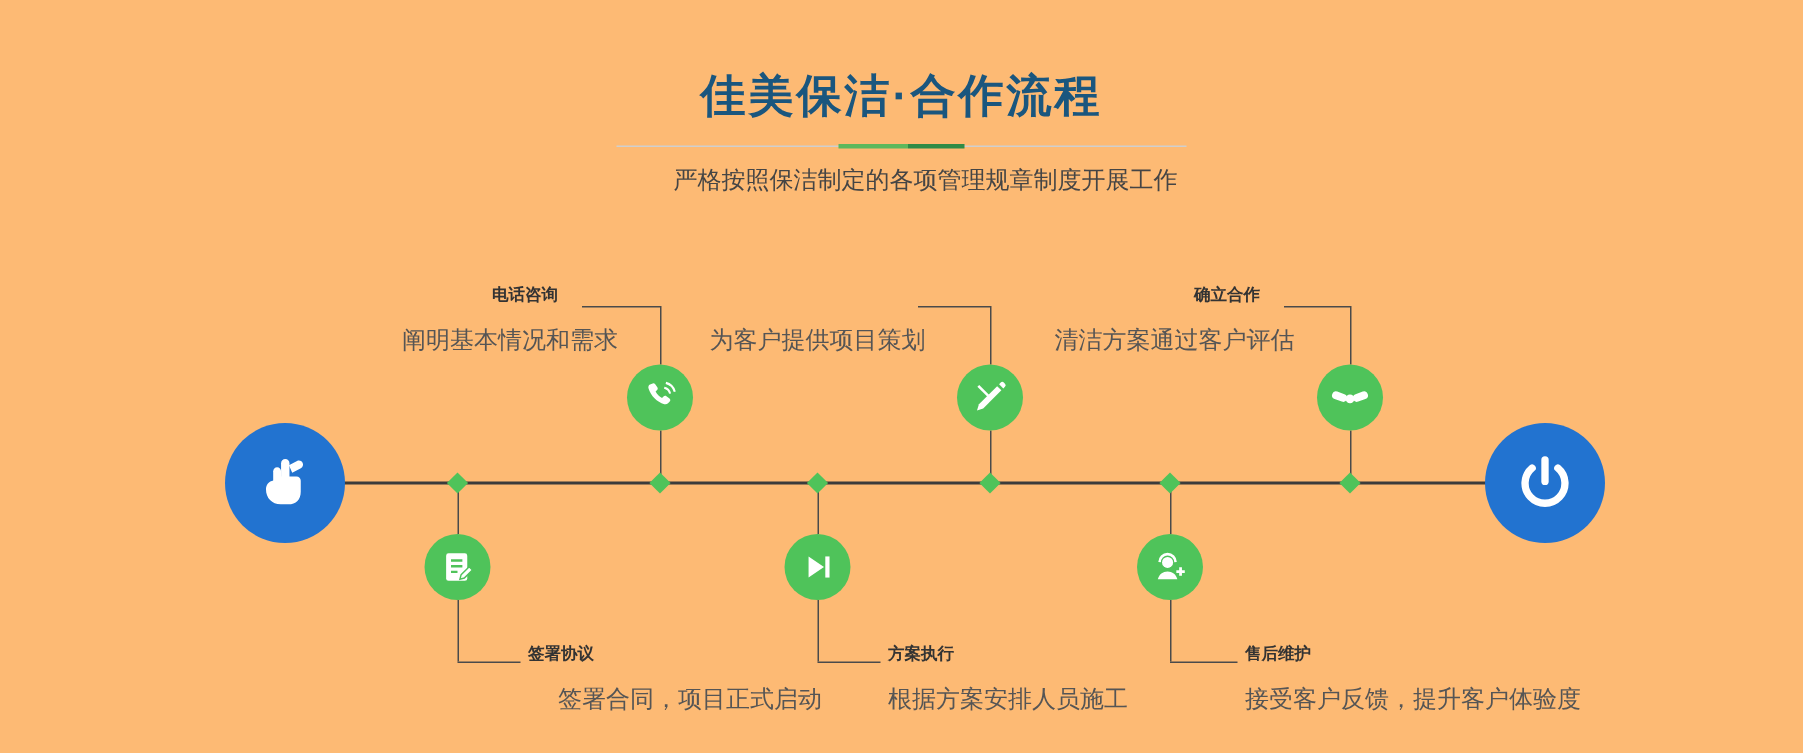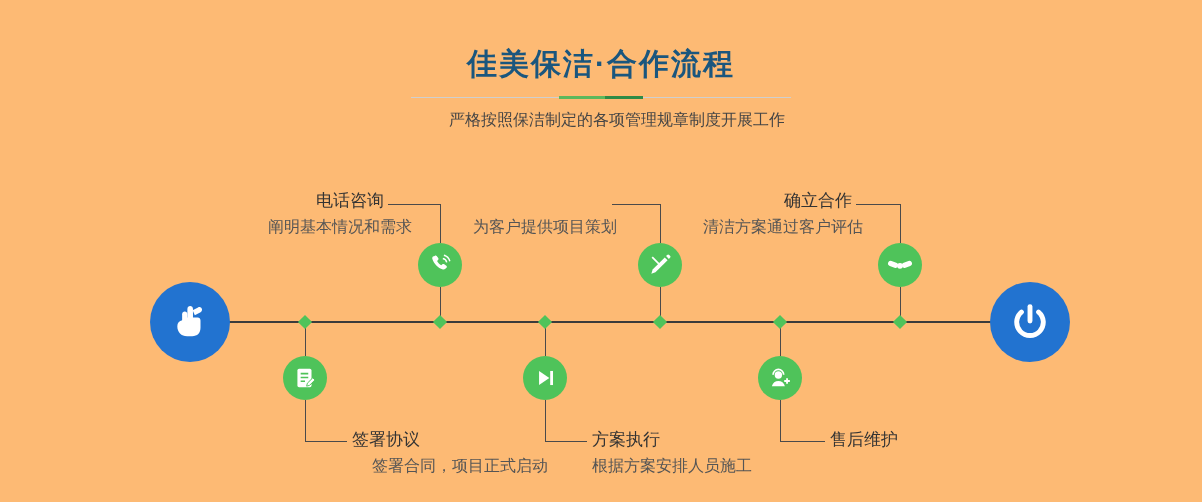--- a/index.html
+++ b/index.html
@@ -42,7 +42,7 @@
   .n-b{top:356px}.n-b1{left:283px}.n-b2{left:523px}.n-b3{left:758px}
   .icon{display:flex;align-items:center;justify-content:center;line-height:0;}
   
-  .step-title{position:absolute;font-size:17px;font-weight:normal;color:#333;white-space:nowrap;}
+  .step-title{position:absolute;font-size:11px;font-weight:bold;color:#333;white-space:nowrap;}
   .step-desc{position:absolute;font-size:16px;color:#555;white-space:nowrap;}
   .t1{left:290px;top:189px;width:120px;text-align:center}
   .t2{left:515px;top:189px;width:120px;text-align:center}

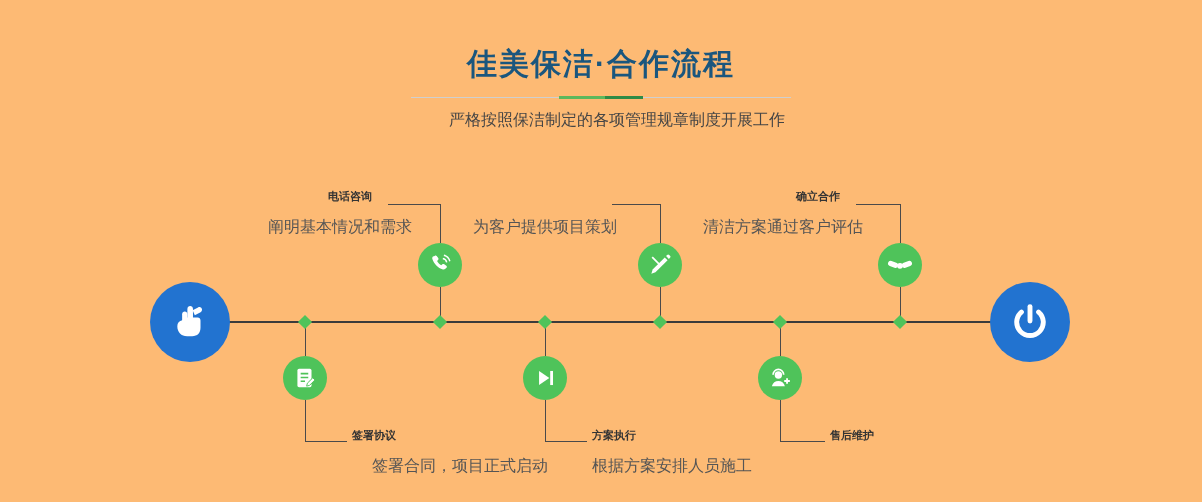--- a/index.html
+++ b/index.html
@@ -183,6 +183,7 @@
   <div class="step-title bt2">方案执行</div>
   <div class="step-desc bd2">根据方案安排人员施工</div>
   <div class="step-title bt3">售后维护</div>
+  <div class="step-desc bd3">接受客户反馈，提升客户体验度</div>
 
 </div>
 

